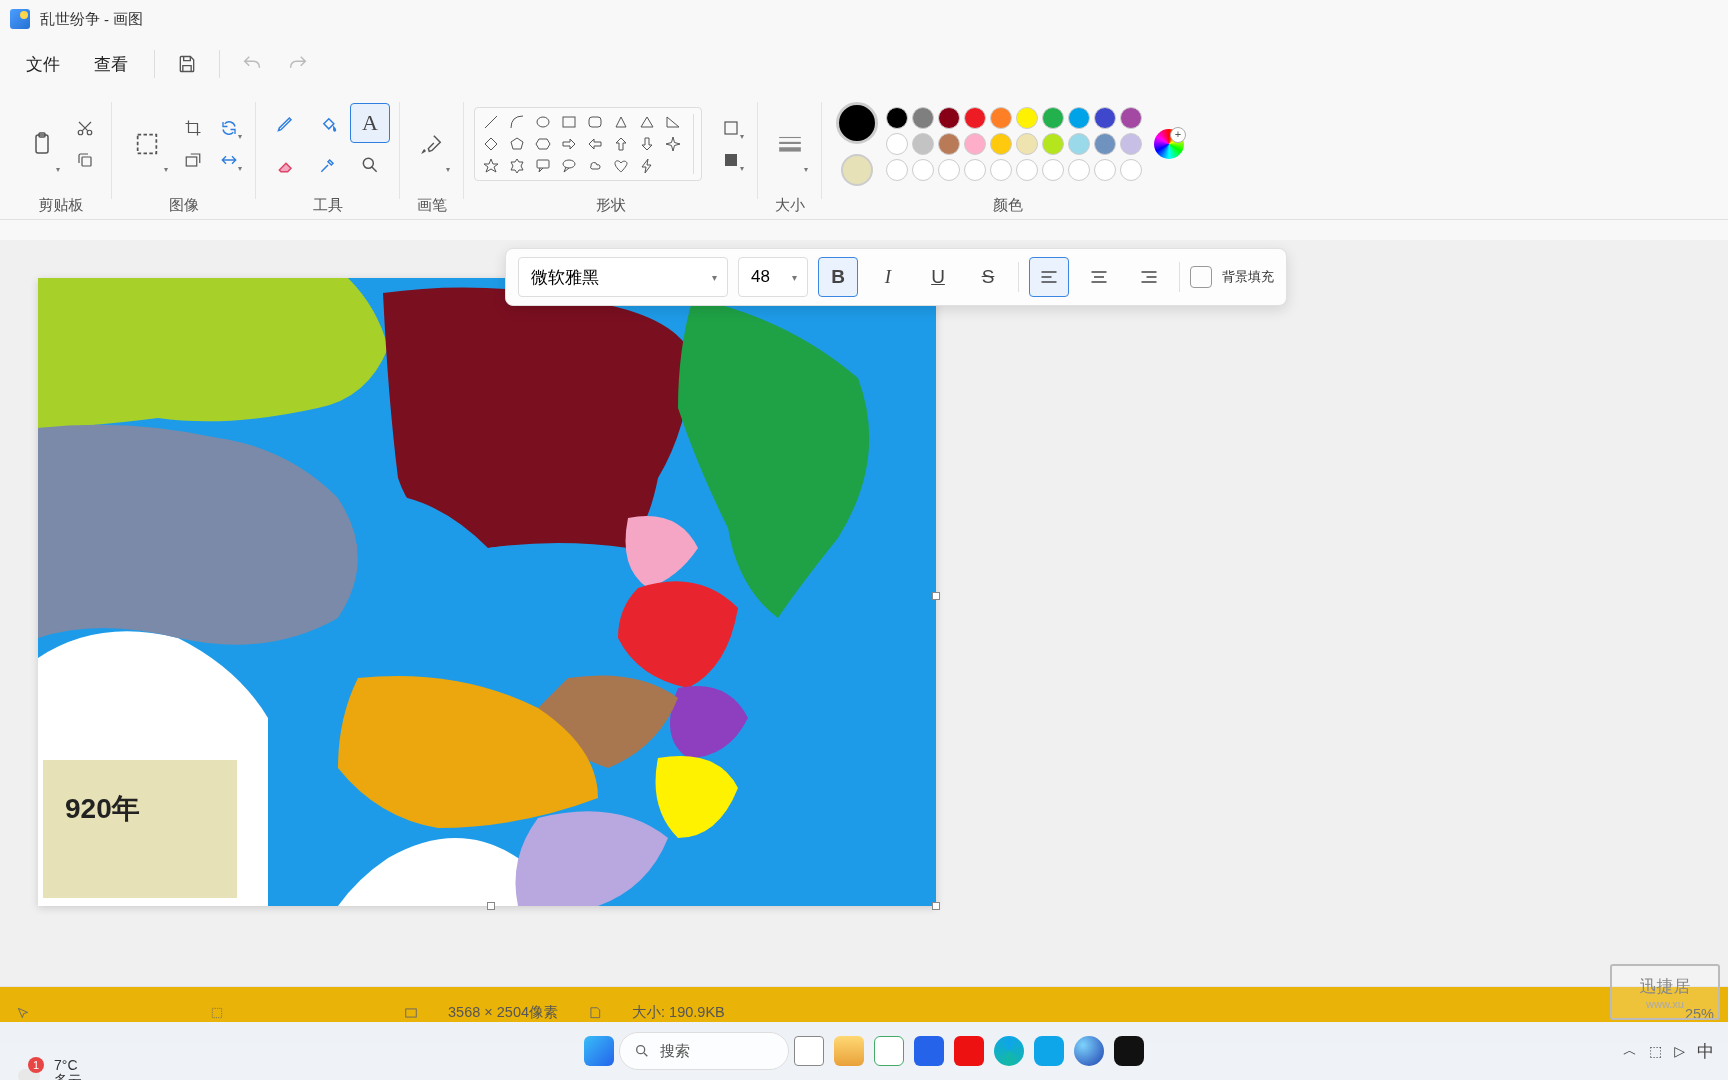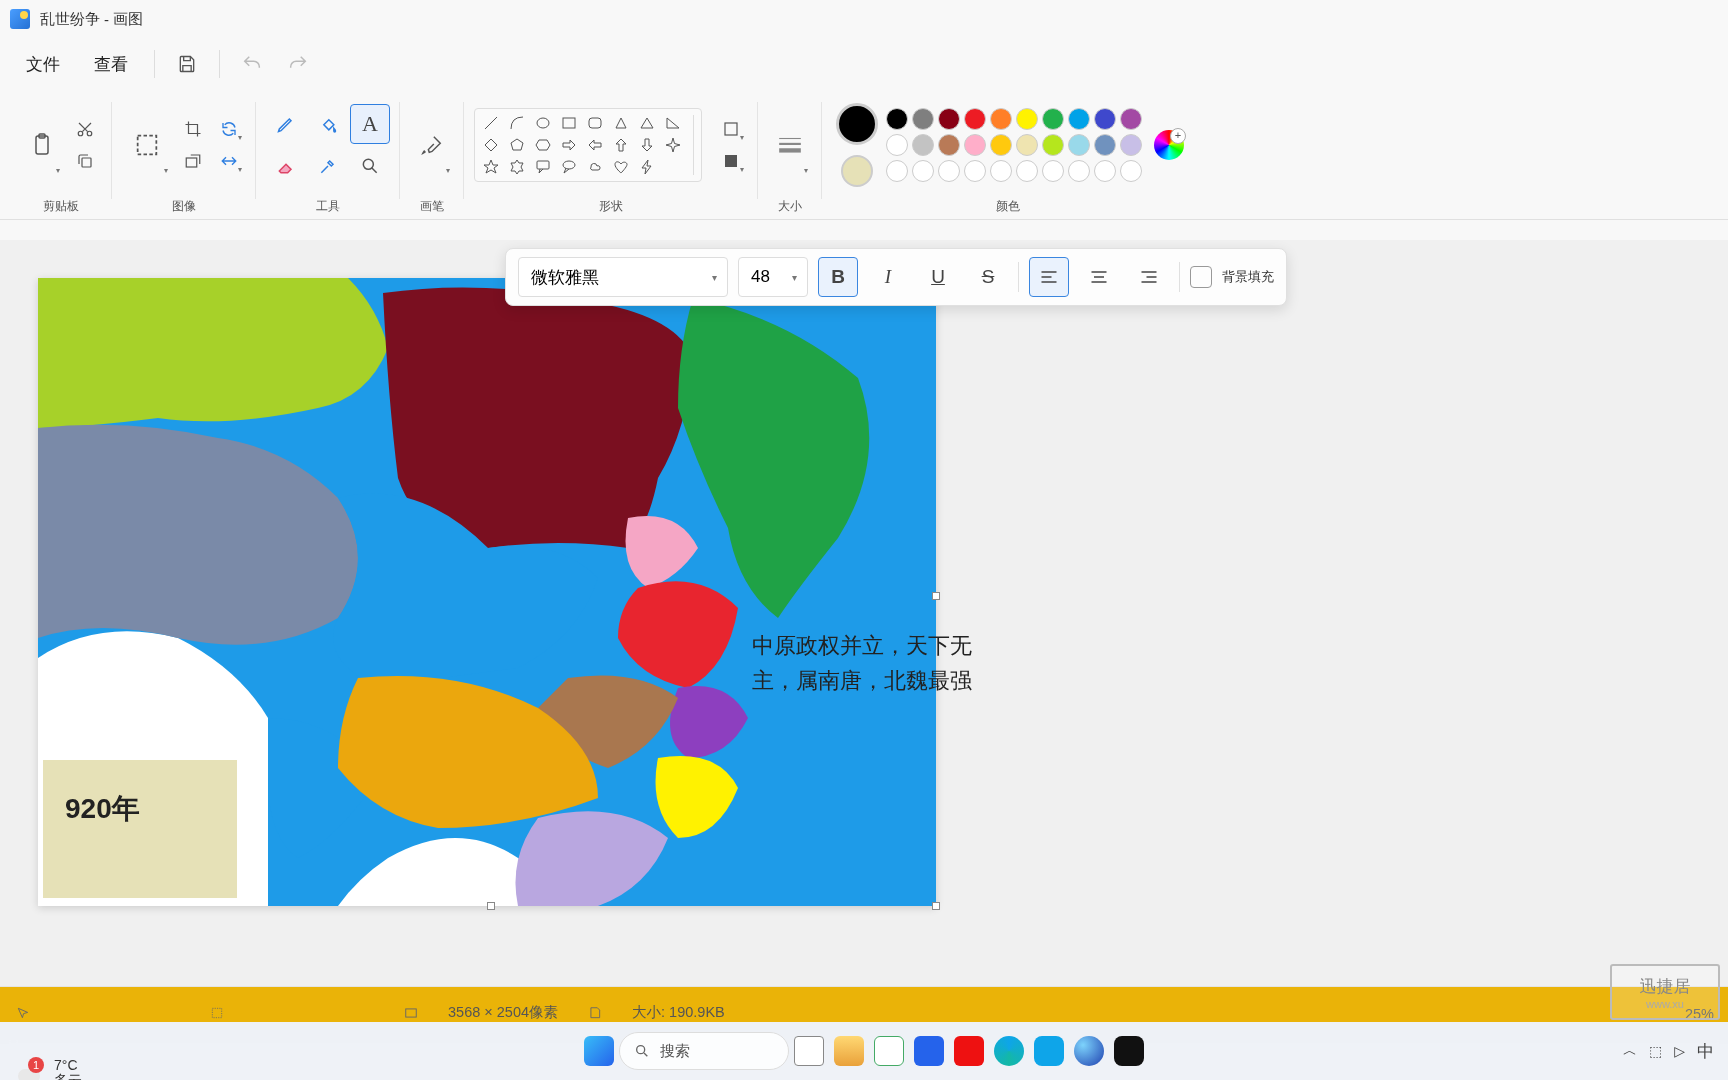--- a/index.html
+++ b/index.html
@@ -23,7 +23,7 @@
 .rgroup::after { content:""; position:absolute; right:0; top:12px; bottom:20px; width:1px; background:#e4e4e4; }
 .rgroup:last-child::after { display:none; }
 .rgroup .ghead { flex:1; display:flex; align-items:center; gap:4px; }
-.rgroup .glabel { font-size: 12px; color:#555; padding-top:4px; }
+.rgroup .glabel { font-size: 15px; color:#555; padding-top:4px; }
 
 .rbtn { width:40px; height:40px; display:flex; align-items:center; justify-content:center; border-radius:4px; cursor:pointer; color:#444; position:relative; }
 .rbtn.active { border:1px solid #2f7fe0; background:#e8f0fc; }

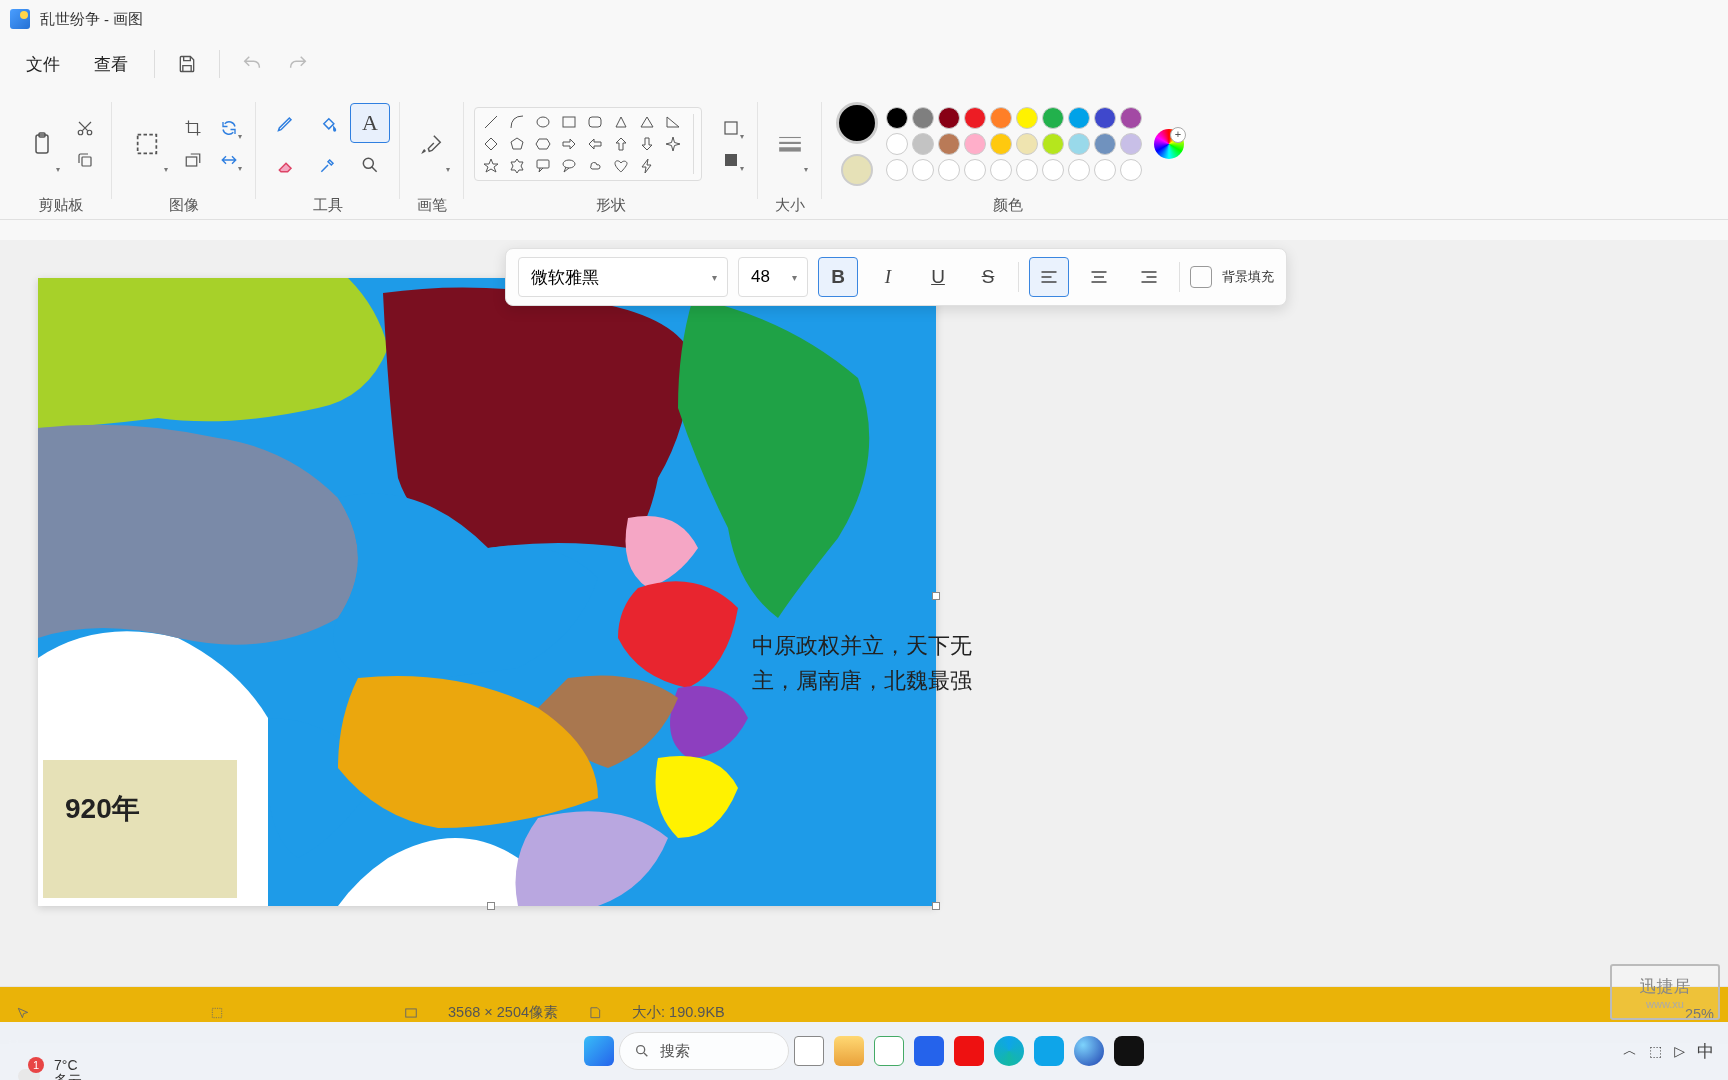--- a/index.html
+++ b/index.html
@@ -492,7 +492,6 @@
     <div class="year-box">
       <span>920年</span>
     </div>
-    <div class="map-text">中原政权并立，天下无主，属南唐，北魏最强</div>
     <span class="handle" style="right:-4px;top:50%;"></span>
     <span class="handle" style="bottom:-4px;left:50%;"></span>
     <span class="handle" style="bottom:-4px;right:-4px;"></span>

